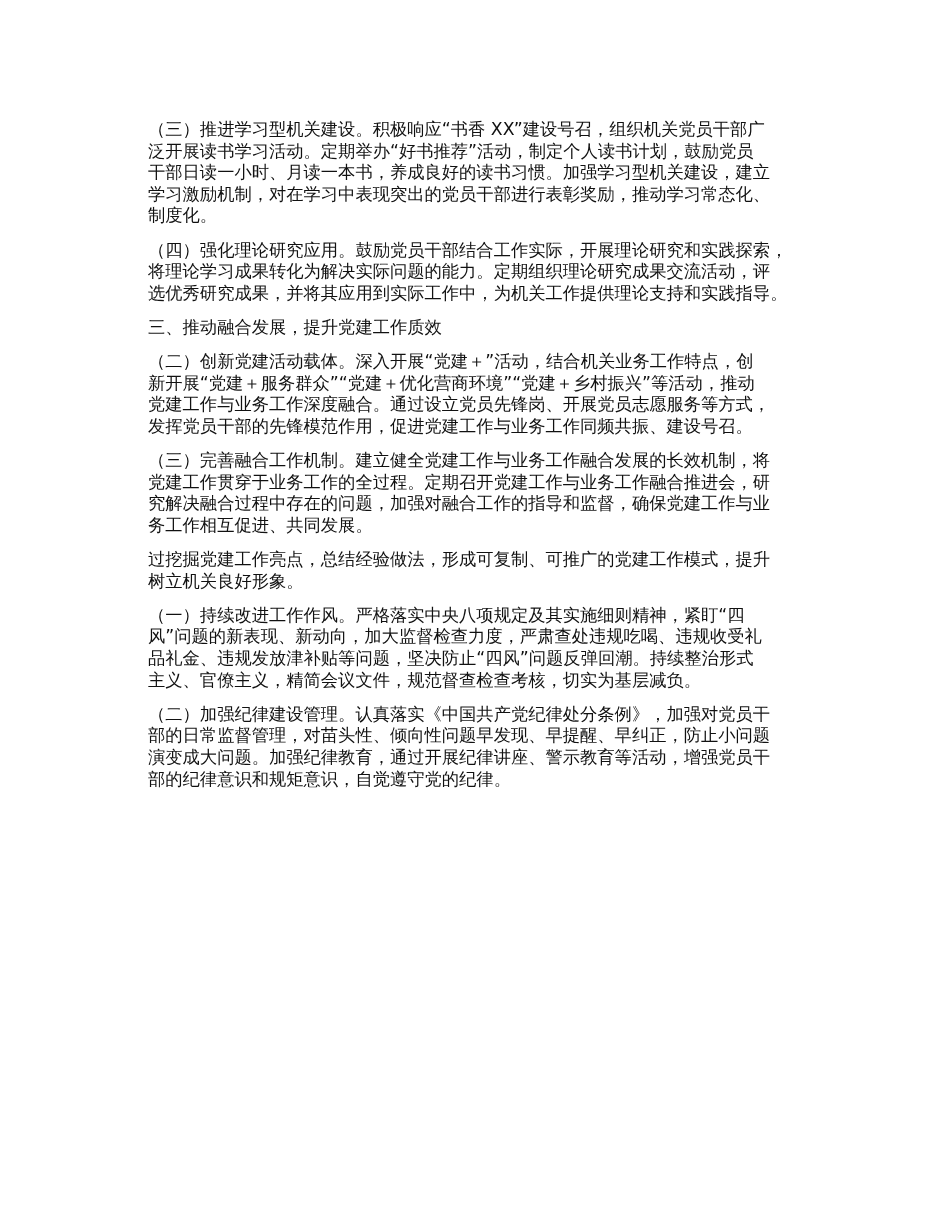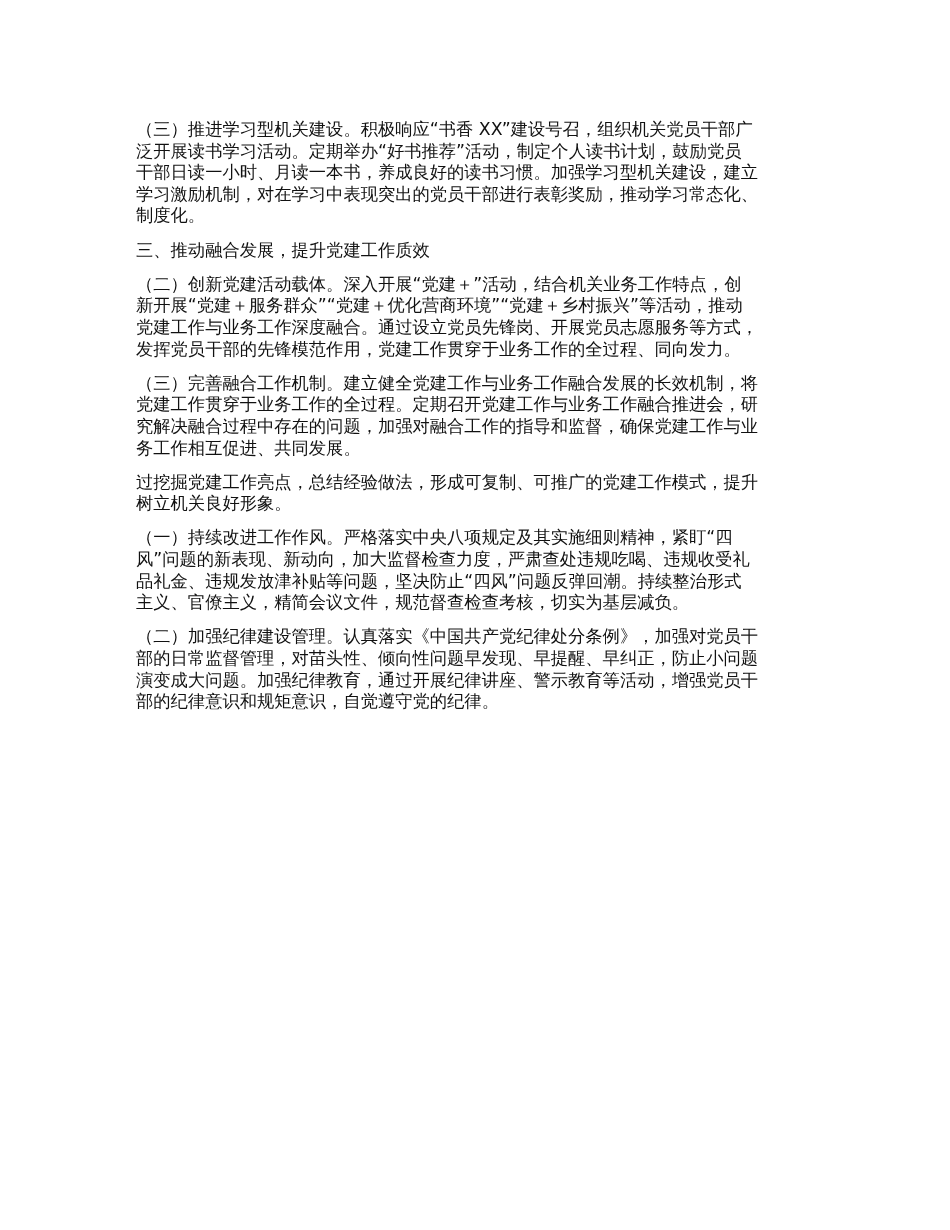--- a/index.html
+++ b/index.html
@@ -15,7 +15,7 @@
     }
     .page {
       position: absolute;
-      left: 136px;
+      left: 148px;
       top: 119px;
       width: 690px;
       font-family: "DejaVu Sans", "Liberation Sans", sans-serif;

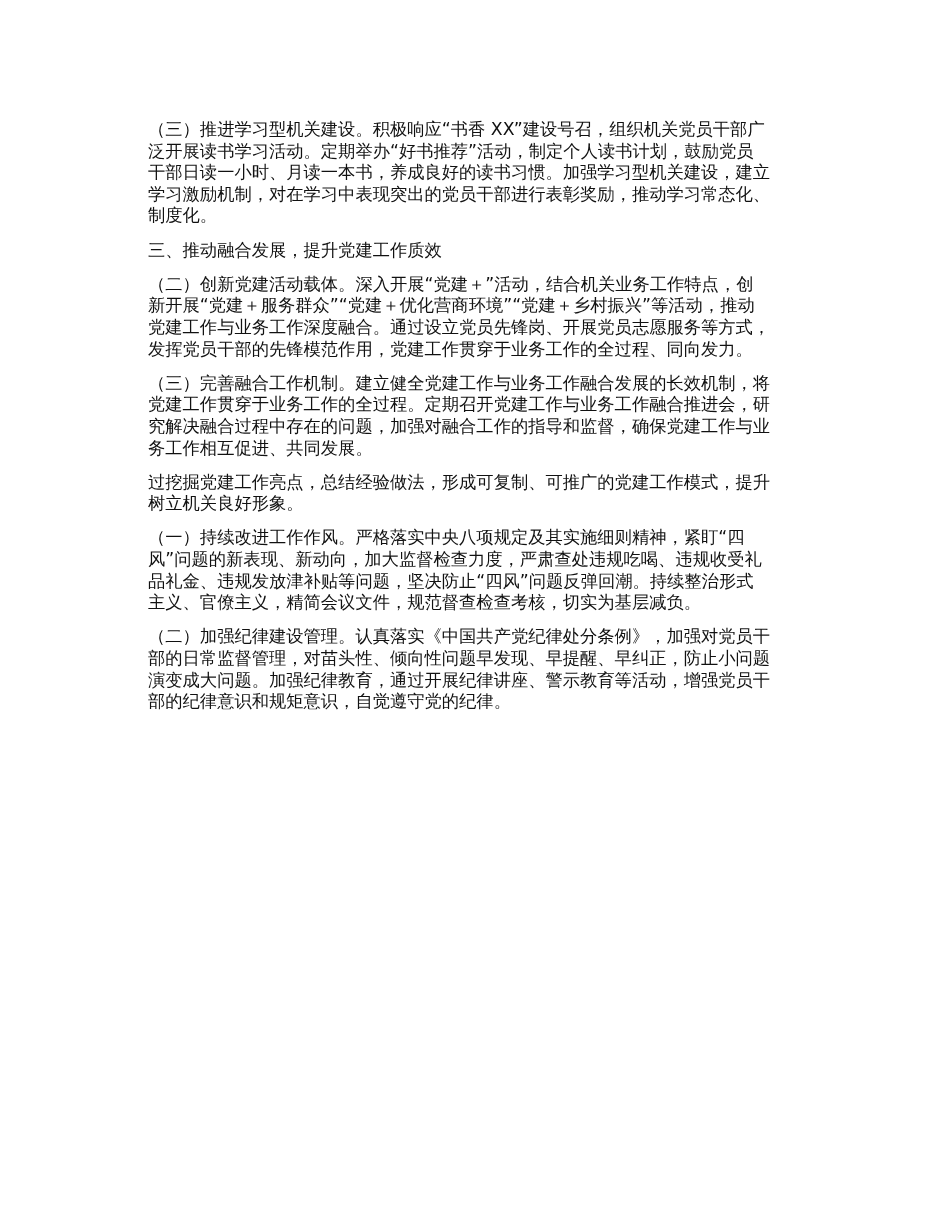--- a/index.html
+++ b/index.html
@@ -49,6 +49,11 @@
     <span class="line">制度化。</span>
   </div>
 
+  <div class="para">
+    <span class="line">（四）强化理论研究应用。鼓励党员干部结合工作实际，开展理论研究和实践探索，</span>
+    <span class="line">将理论学习成果转化为解决实际问题的能力。定期组织理论研究成果交流活动，评</span>
+    <span class="line">选优秀研究成果，并将其应用到实际工作中，为机关工作提供理论支持和实践指导。</span>
+  </div>
 
   <div class="para heading">
     <span class="line">三、推动融合发展，提升党建工作质效</span>

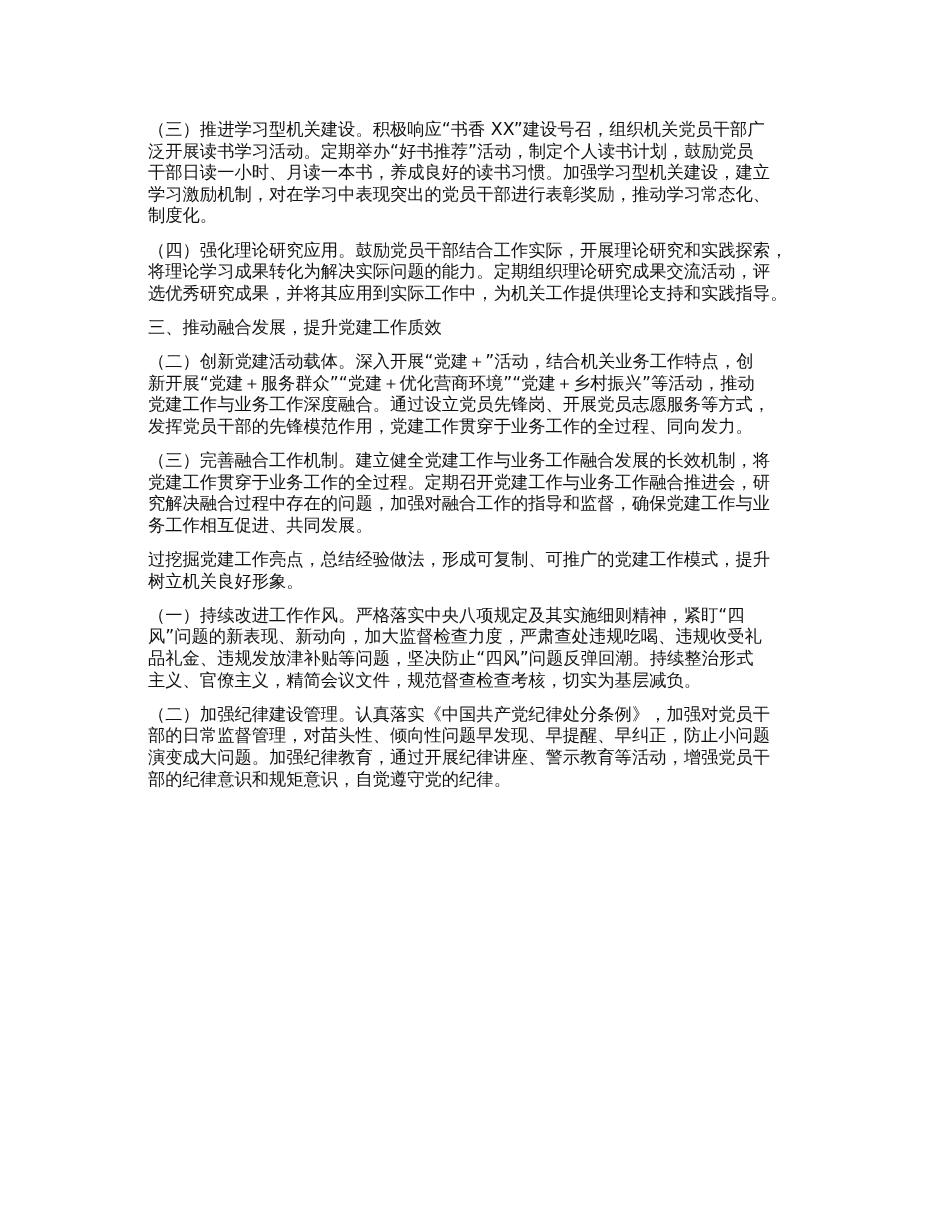--- a/index.html
+++ b/index.html
@@ -64,7 +64,7 @@
     <span class="line">（二）创新党建活动载体。深入开展“党建＋”活动，结合机关业务工作特点，创</span>
     <span class="line">新开展“党建＋服务群众”“党建＋优化营商环境”“党建＋乡村振兴”等活动，推动</span>
     <span class="line">党建工作与业务工作深度融合。通过设立党员先锋岗、开展党员志愿服务等方式，</span>
-    <span class="line">发挥党员干部的先锋模范作用，党建工作贯穿于业务工作的全过程、同向发力。</span>
+    <span class="line">发挥党员干部的先锋模范作用，促进党建工作与业务工作同频共振、建设号召。</span>
   </div>
 
   <div class="para">

